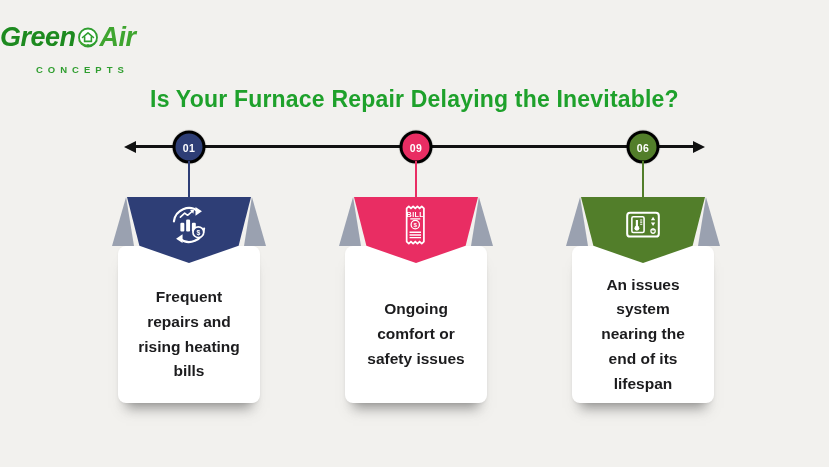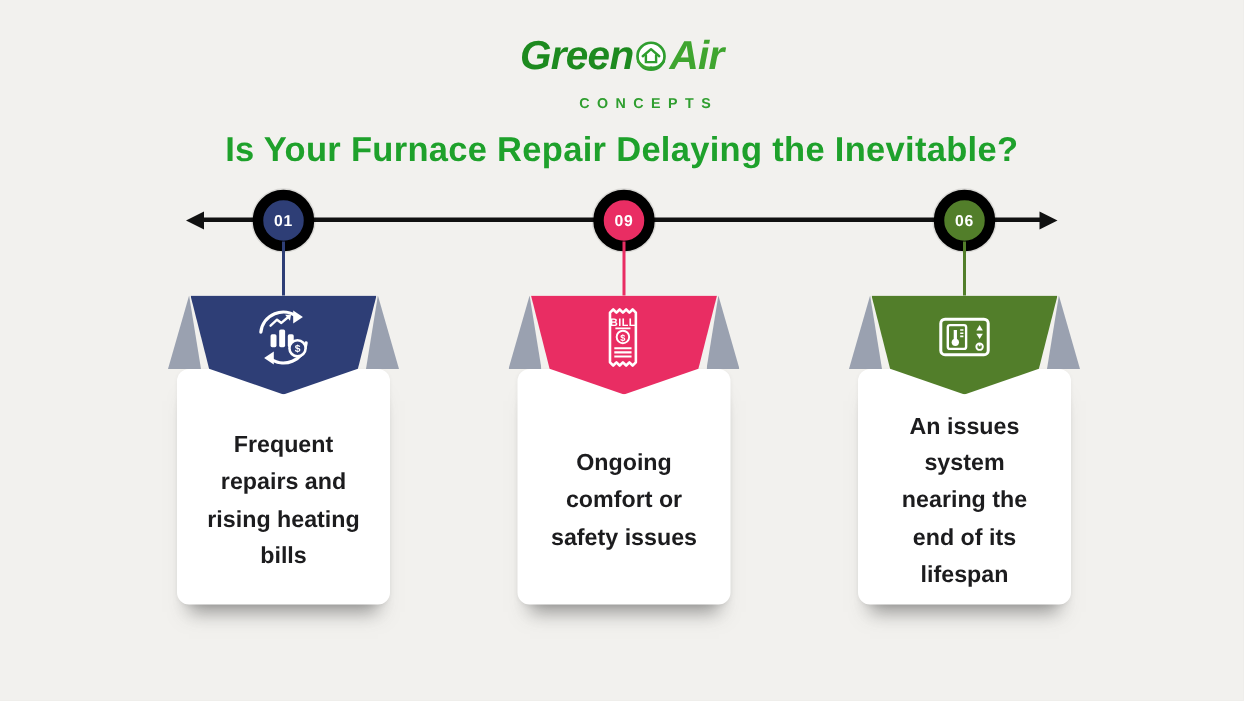--- a/index.html
+++ b/index.html
@@ -18,7 +18,7 @@
   
   .logo{
     position:absolute;top:24px;left:0;width:100%;
-    display:flex;flex-direction:column;align-items:center;
+    display:flex;flex-direction:column;align-items:flex-start;
   }
   .logo-row{display:flex;align-items:center;gap:1px;line-height:1;}
   .logo-word{

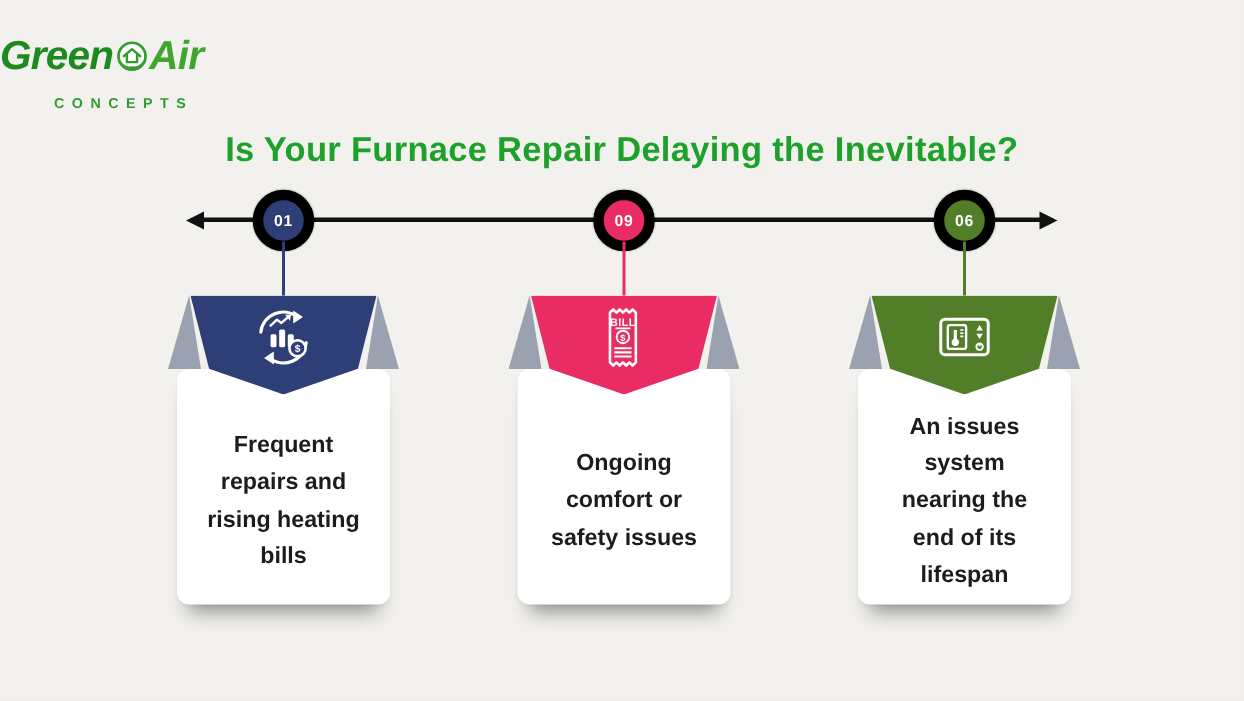--- a/index.html
+++ b/index.html
@@ -47,7 +47,7 @@
     position:absolute;top:147px;
     width:27px;height:27px;border-radius:50%;
     transform:translate(-50%,-50%);
-    border:7px solid #000000;
+    border:3px solid #000000;
     box-shadow:0 0 0 1px rgba(0,0,0,0.10);
     display:flex;align-items:center;justify-content:center;
     color:#fff;font-size:10.5px;font-weight:700;letter-spacing:0.5px;

